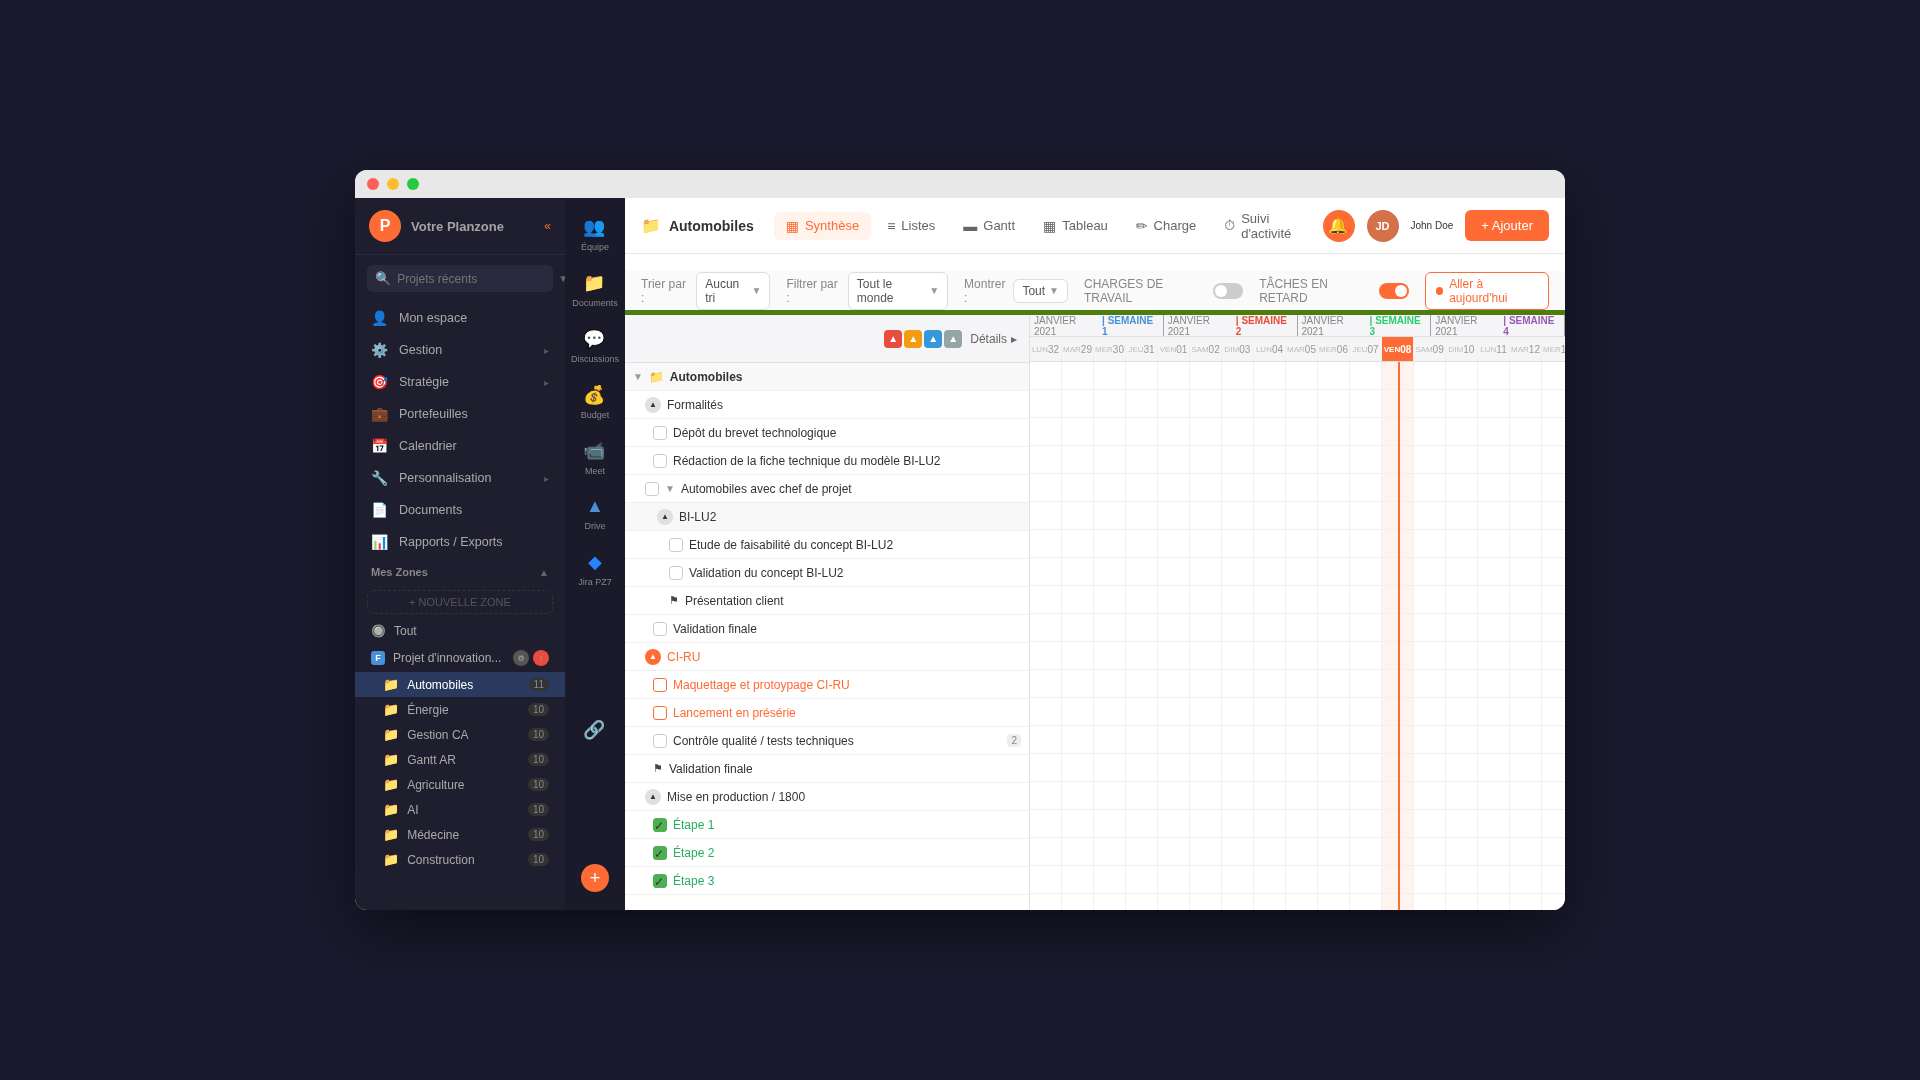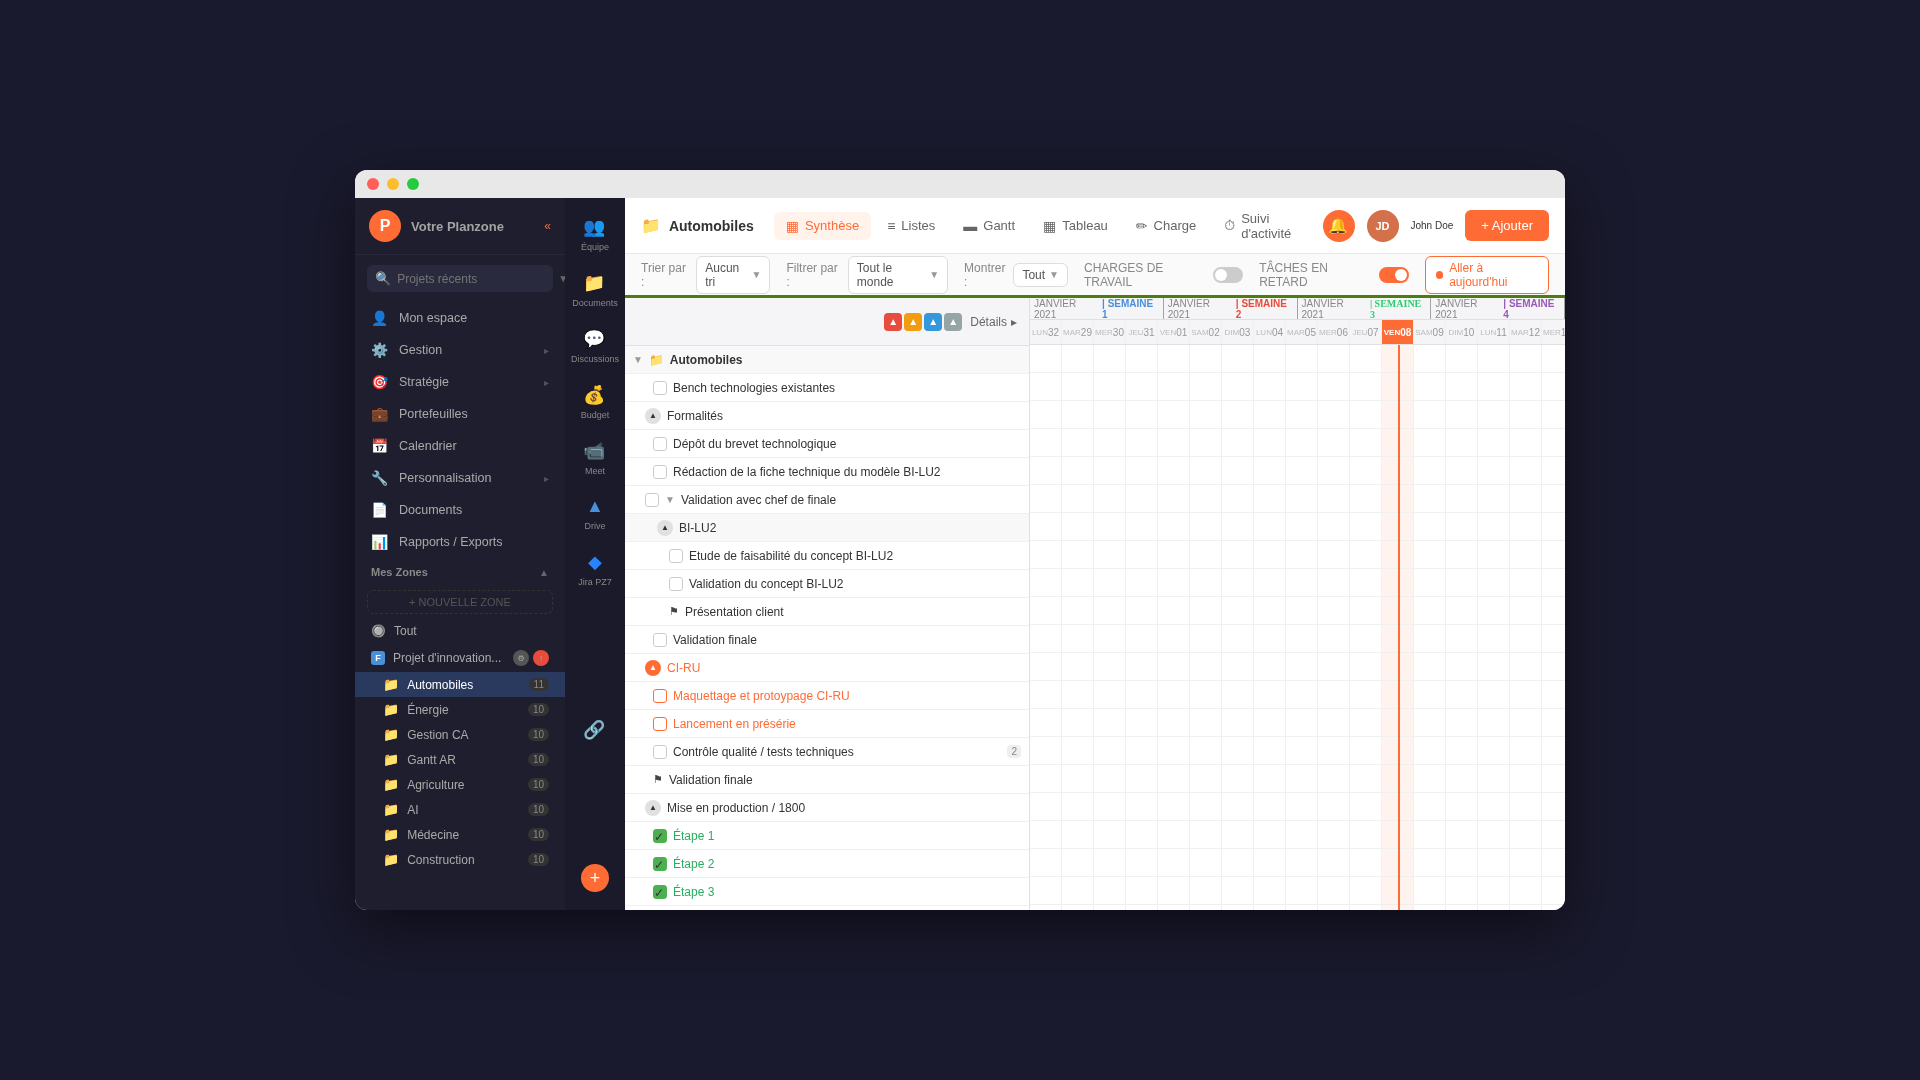--- a/index.html
+++ b/index.html
@@ -287,12 +287,13 @@
     .toolbar {
       height: 44px;
       background: #fafafa;
-      border-bottom: 3px solid #4d7c0f;
+      border-bottom: 5px solid #4d7c0f;
       display: flex;
       align-items: center;
       padding: 0 16px;
       gap: 16px;
       flex-shrink: 0;
+      margin-top: 17px;
     }
     .toolbar-group {
       display: flex;

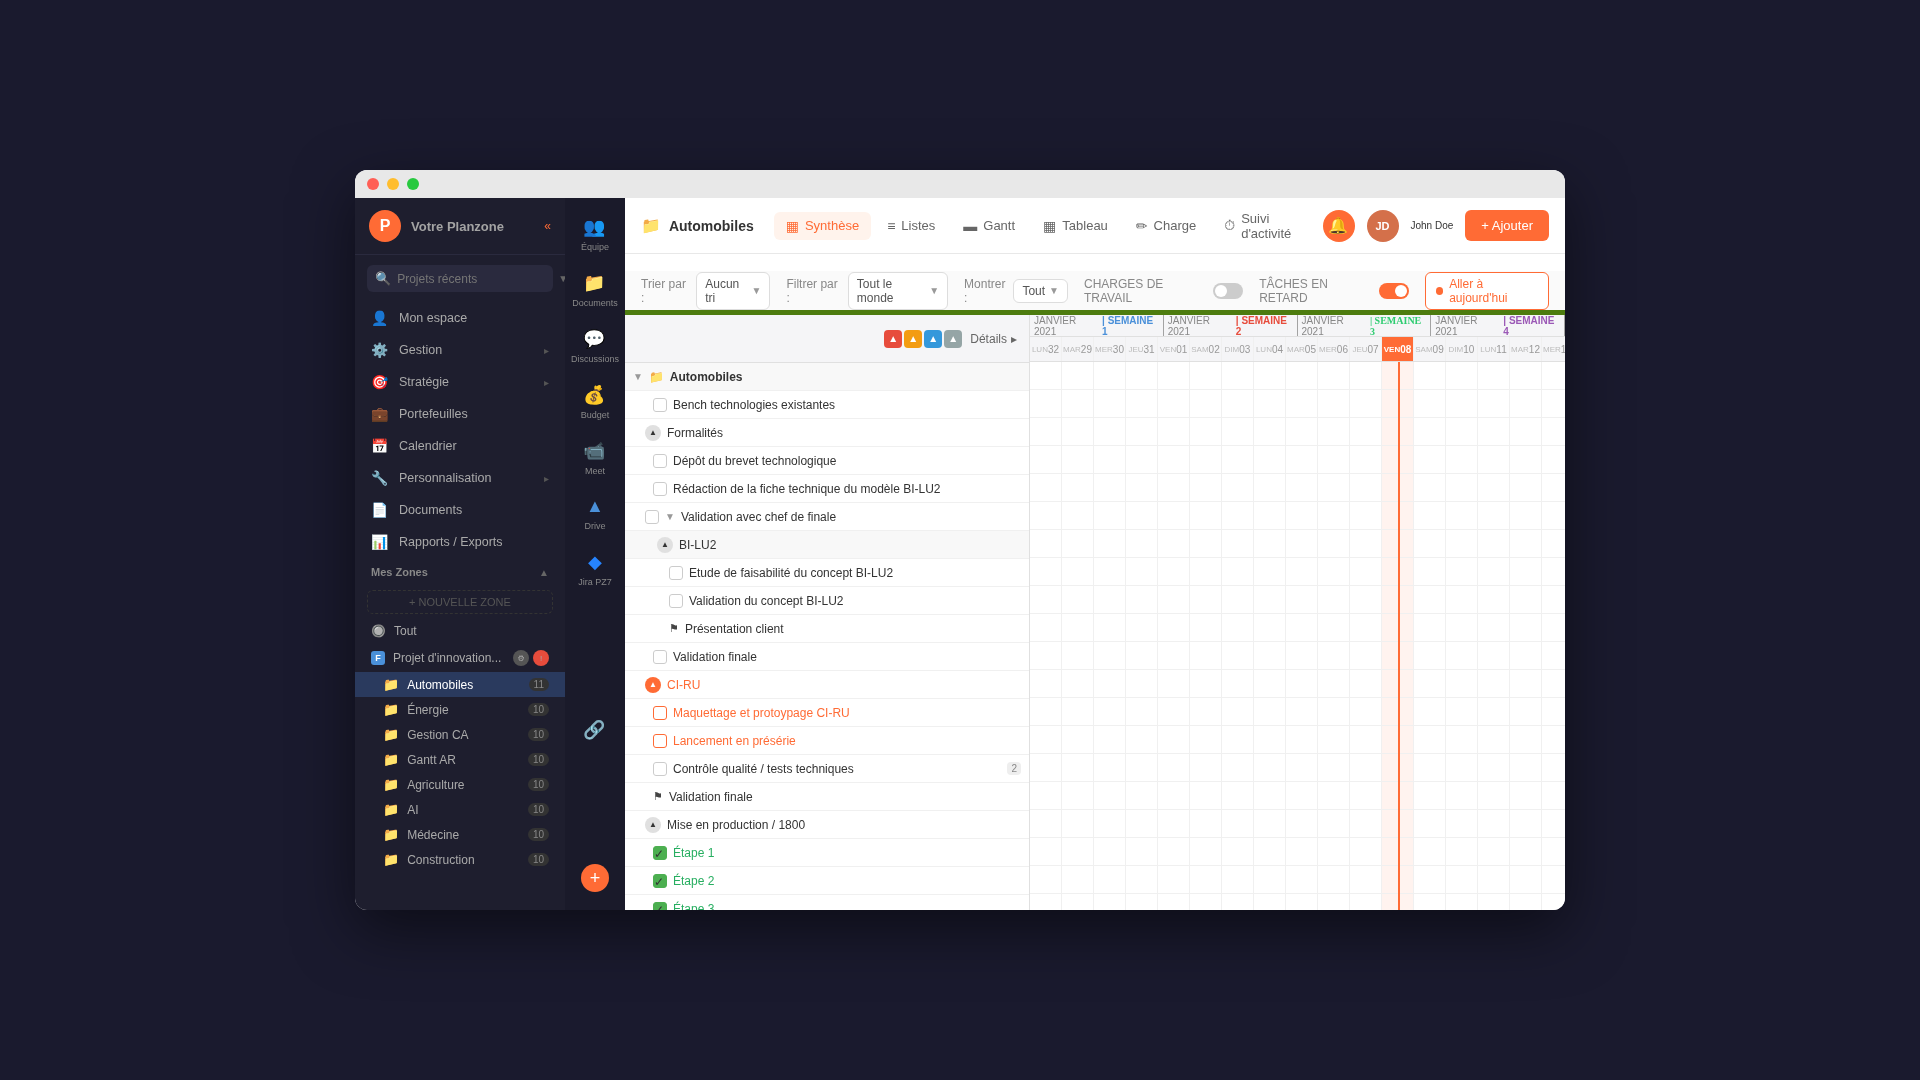--- a/index.html
+++ b/index.html
@@ -476,7 +476,7 @@
     }
     .week-num.s1 { color: #4a90d9; }
     .week-num.s2 { color: #e74c3c; }
-    .week-num.s3 { color: #2ecc71; font-family: Liberation Serif, serif; }
+    .week-num.s3 { color: #2ecc71; }
     .week-num.s4 { color: #9b59b6; }
 
     .gantt-days {

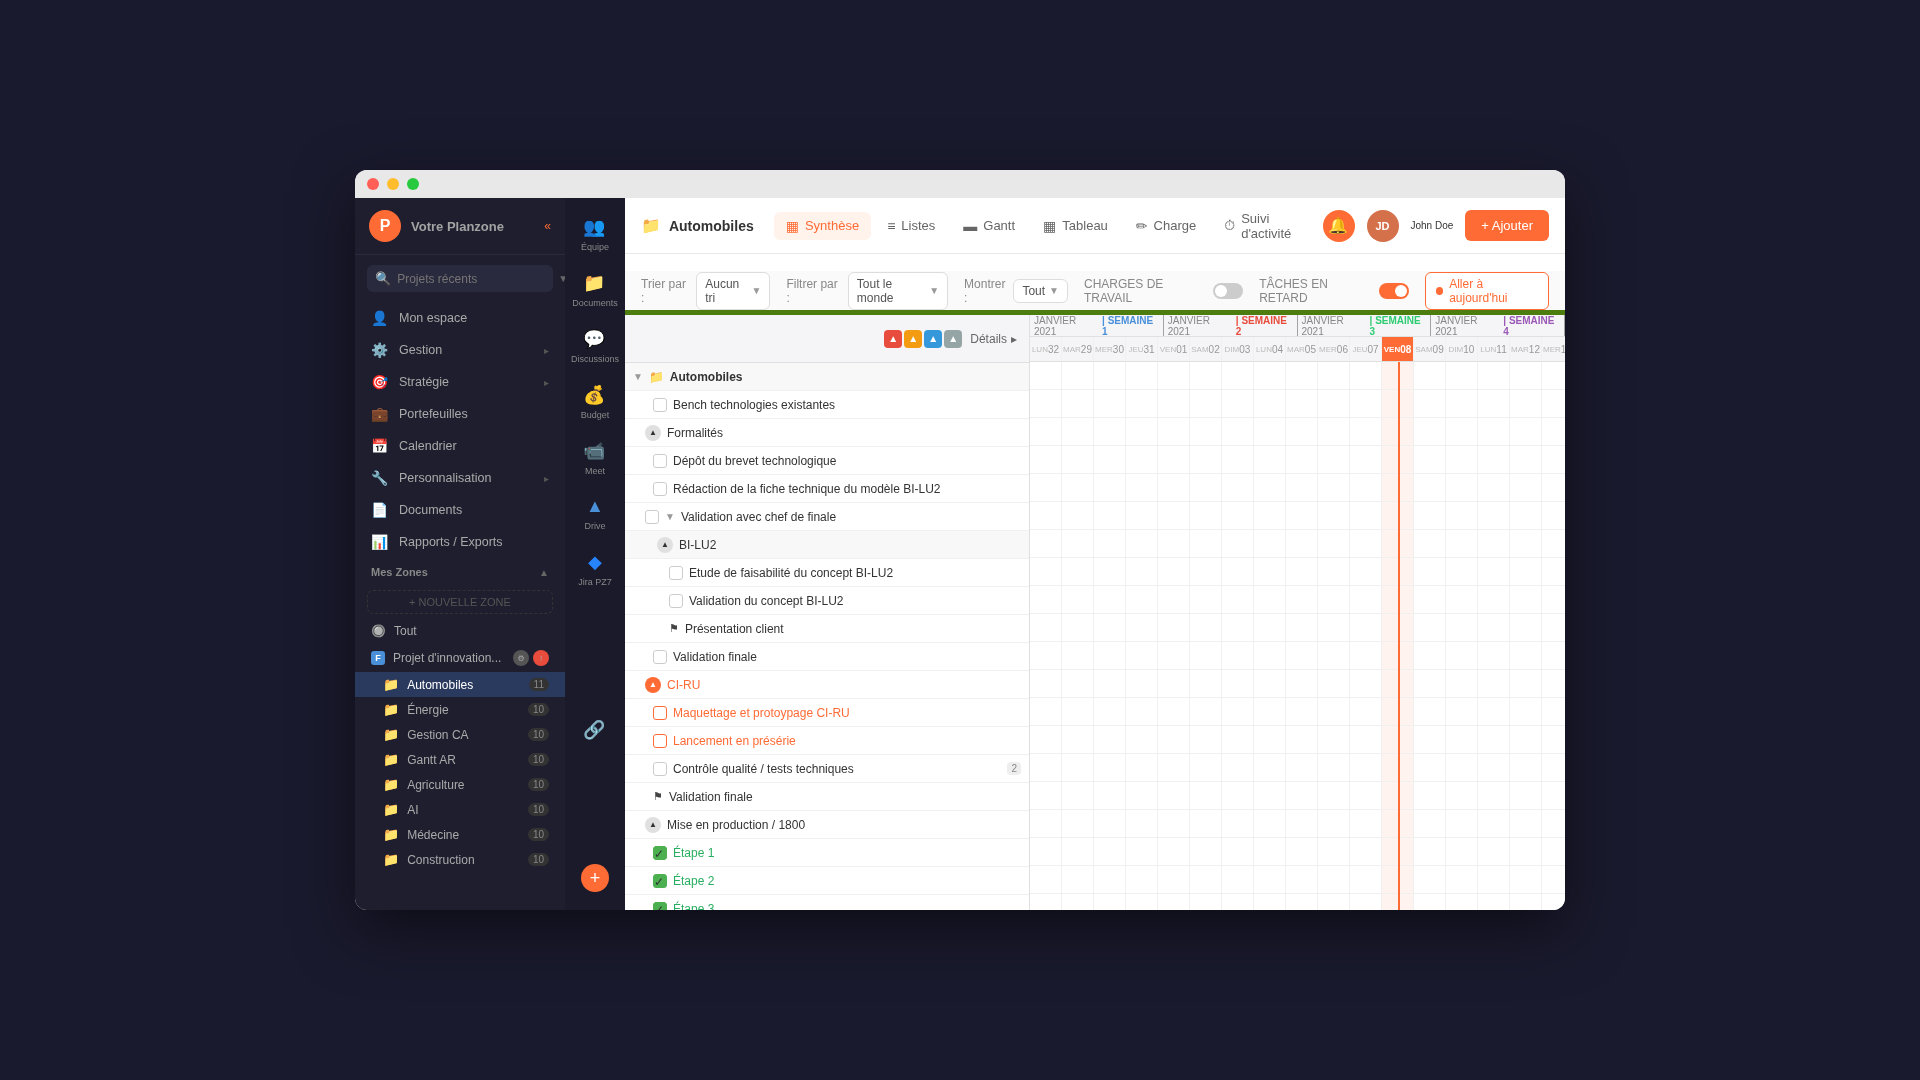--- a/index.html
+++ b/index.html
@@ -792,10 +792,6 @@
             <span class="folder-icon-sm">📁</span>
             <span class="task-name">Automobiles</span>
           </div>
-          <div class="task-row task-item">
-            <div class="task-checkbox"></div>
-            <span class="task-name">Bench technologies existantes</span>
-          </div>
 
           <div class="task-row sub-section">
             <div class="section-collapse">▲</div>

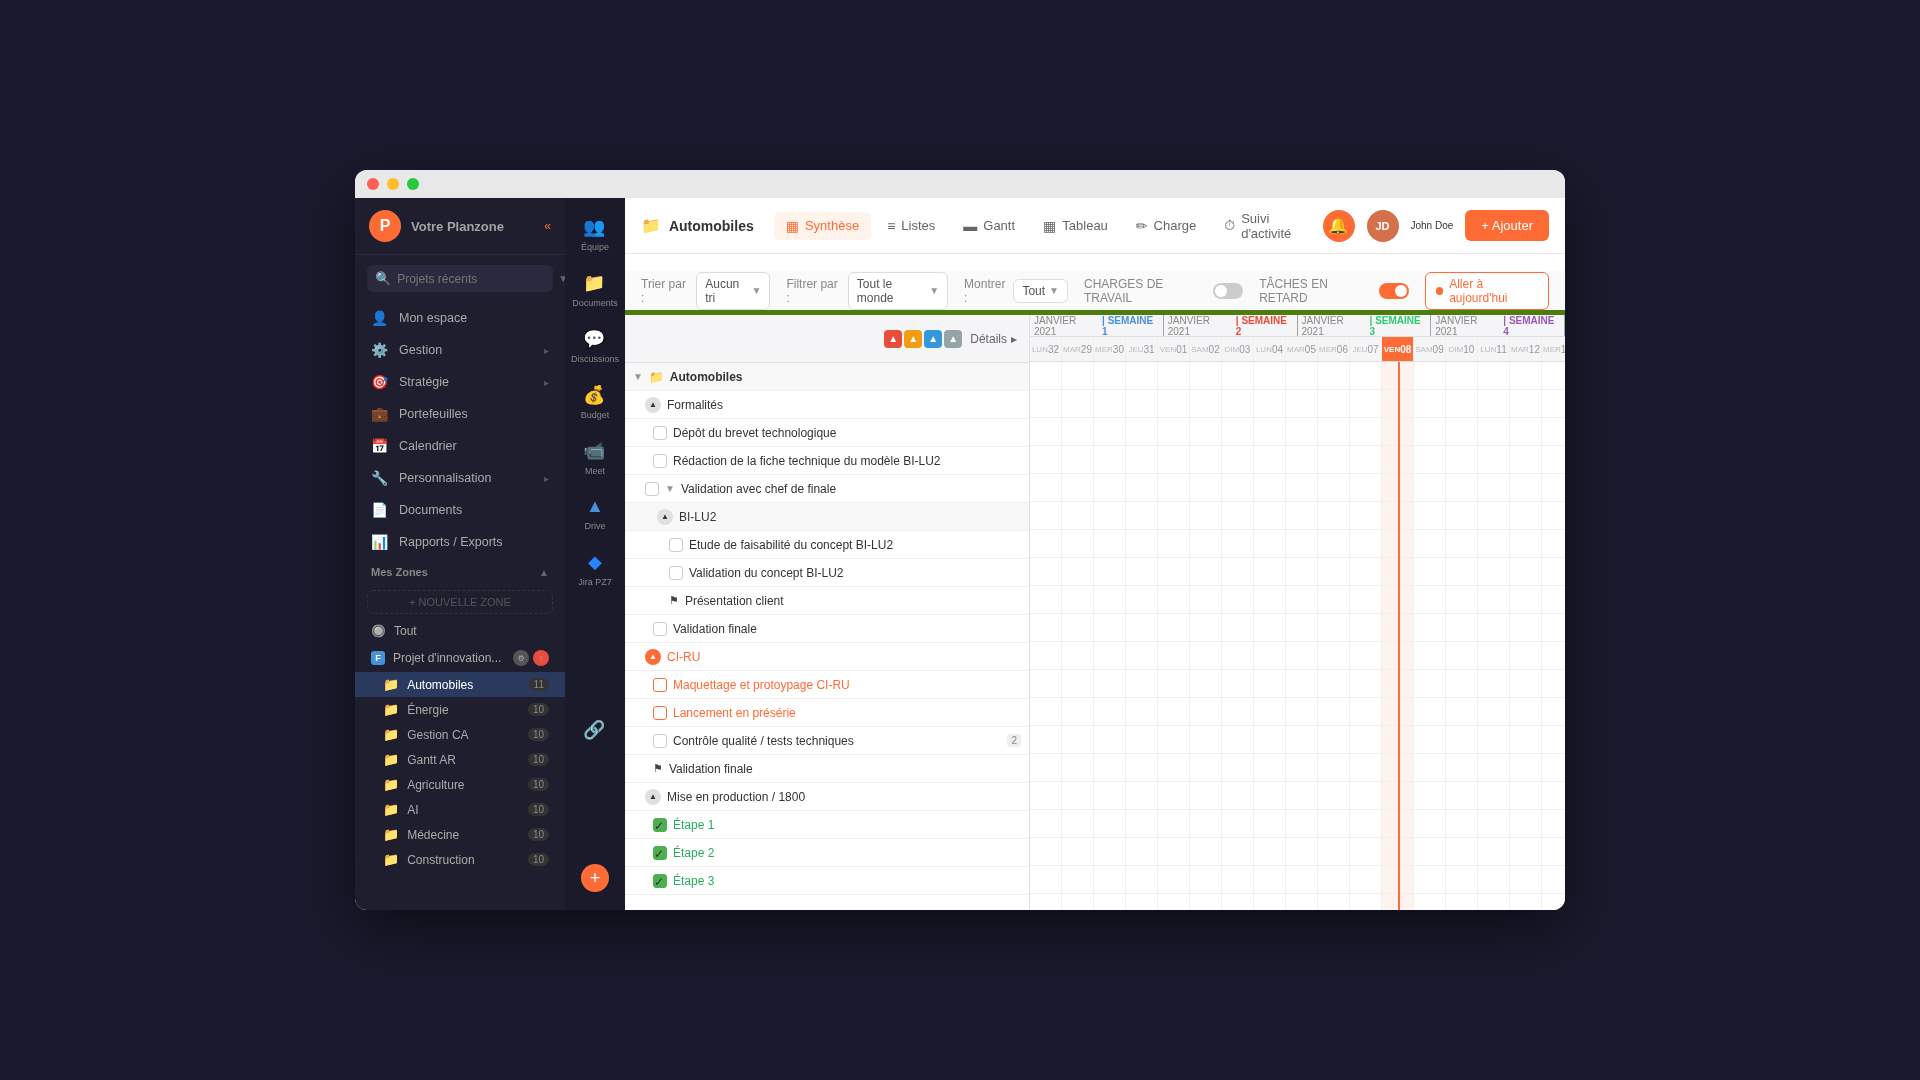--- a/index.html
+++ b/index.html
@@ -808,7 +808,7 @@
           <div class="task-row task-item" style="padding-left:20px;">
             <div class="task-checkbox"></div>
             <span class="expand-icon">▼</span>
-            <span class="task-name">Validation avec chef de finale</span>
+            <span class="task-name">Automobiles avec chef de projet</span>
           </div>
 
           <div class="task-row task-item" style="padding-left:32px; background:#f8f8f8;">

